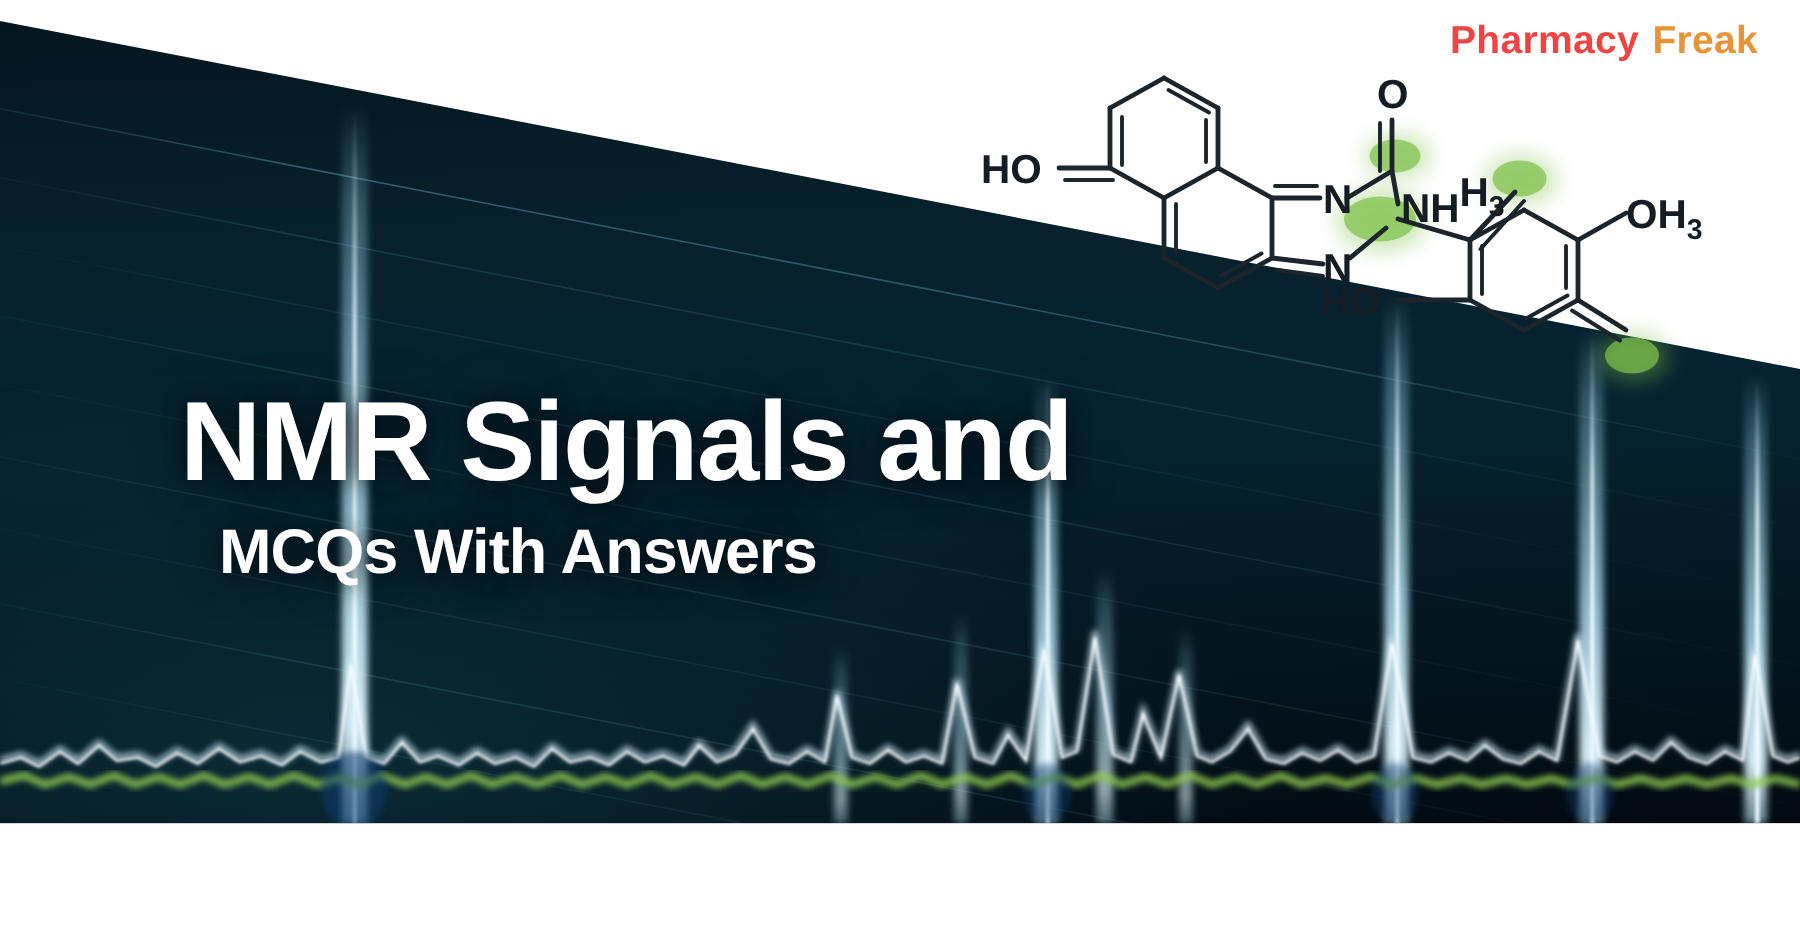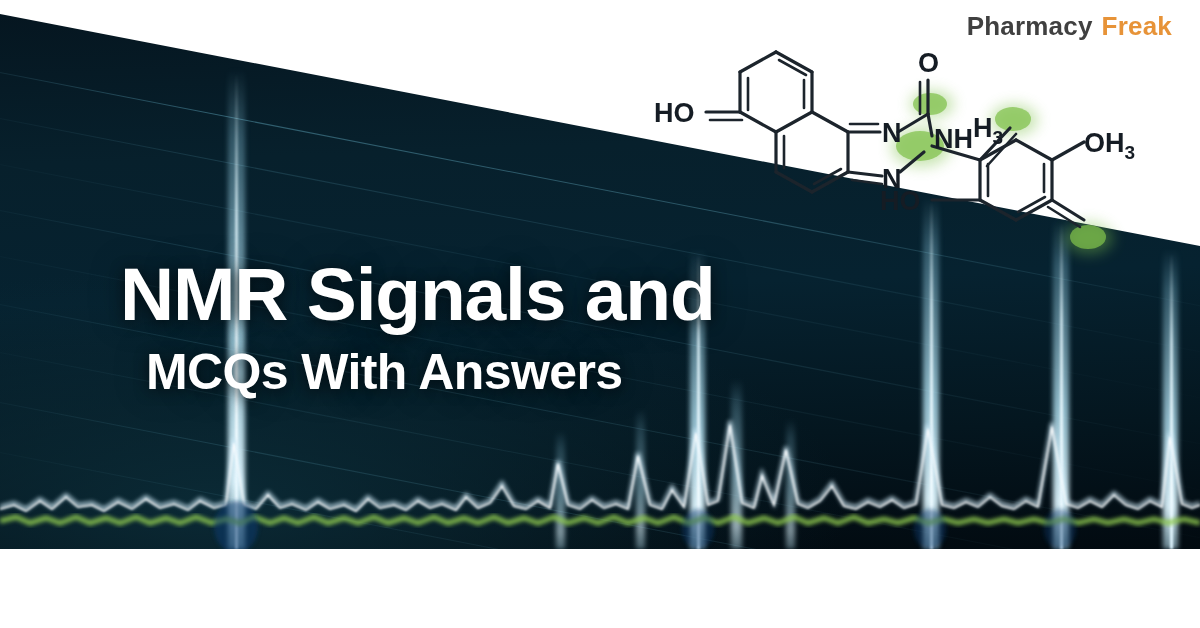--- a/index.html
+++ b/index.html
@@ -88,7 +88,7 @@
     font-size:26px;font-weight:700;letter-spacing:.2px;
     white-space:nowrap;
   }
-  #logoA{color:#404040;}
+  #logoA{color:#ef4444;}
   #logoB{color:#e79338;margin-left:9px;text-align:right;}
 
   

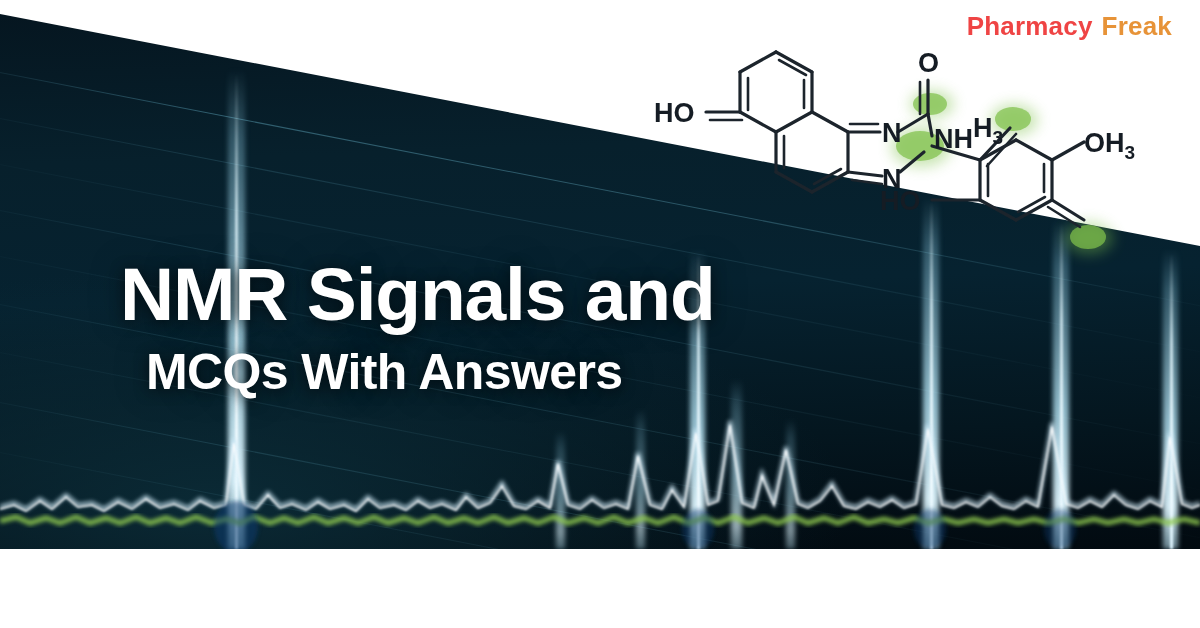--- a/index.html
+++ b/index.html
@@ -79,7 +79,7 @@
   #title .ln{display:block;}
   #subtitle{
     margin:16px 0 0 26px;
-    font-size:50px;line-height:1;font-weight:700;letter-spacing:-.6px;
+    font-size:42px;line-height:1;font-weight:700;letter-spacing:-.6px;
   }
 
   

